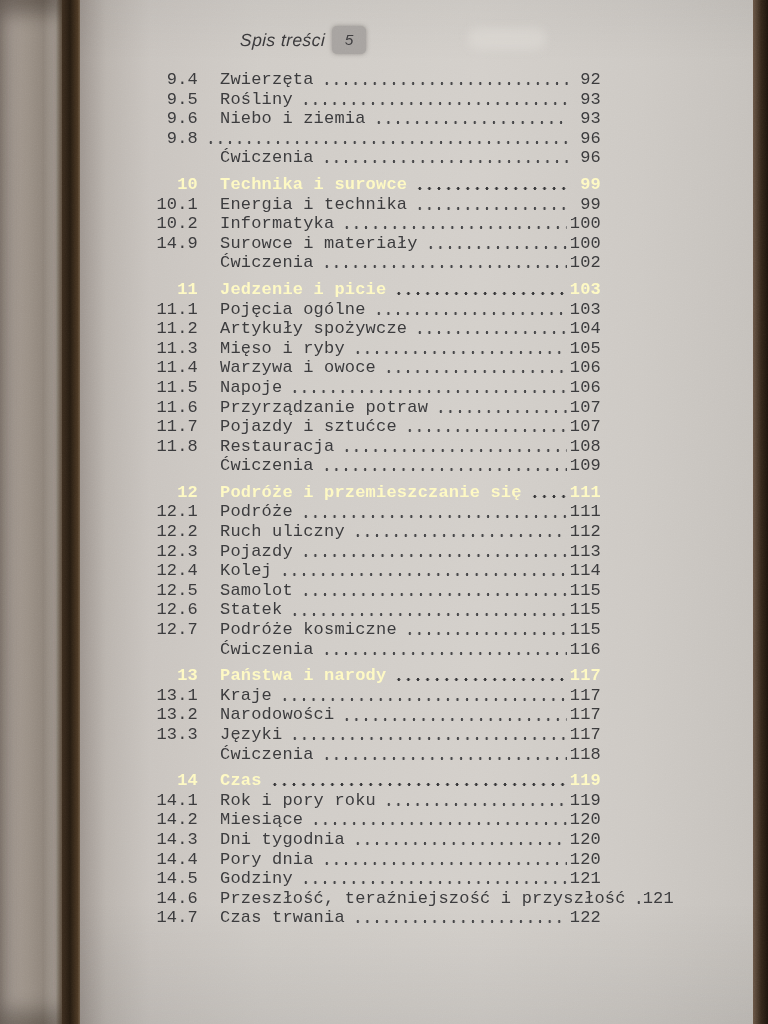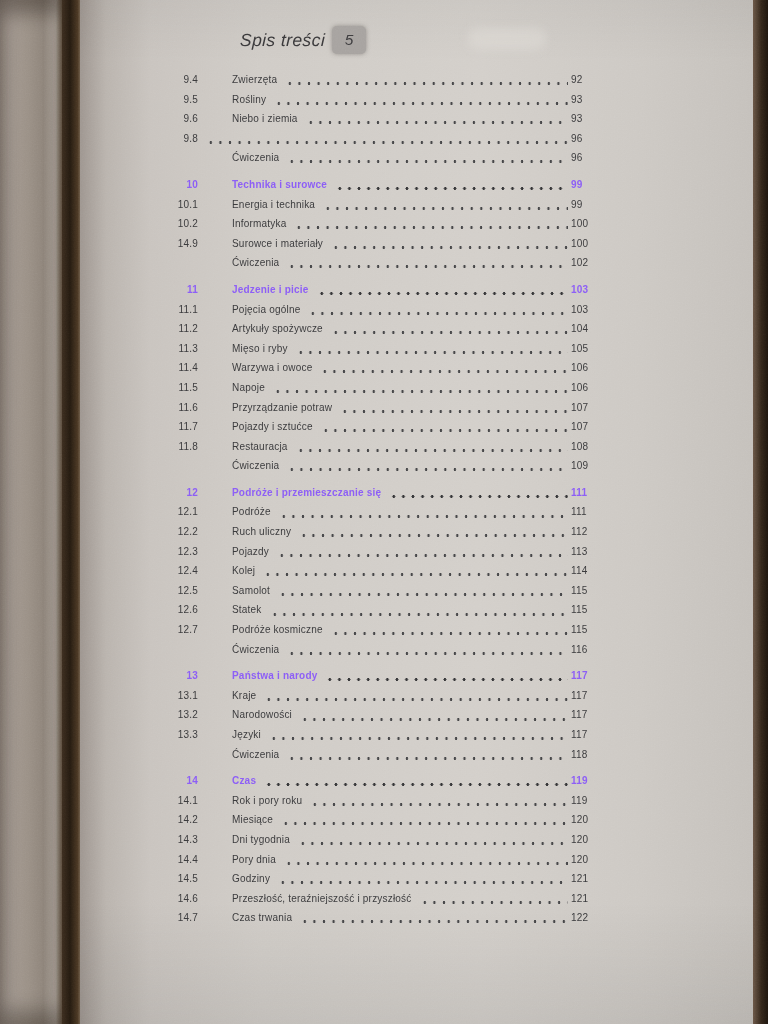--- a/index.html
+++ b/index.html
@@ -60,8 +60,9 @@
   }
   .row {
     display:flex; height:19.6px; line-height:19.6px;
-    font-size:10px; color:#39393b; letter-spacing:0.2px;
+    font-size:17px; color:#39393b; letter-spacing:0.2px;
     white-space:nowrap;
+    font-family:Liberation Mono, monospace;
   }
   .row.gap { margin-top:7px; }
   .row.bold { font-weight:700; color:#8b5cf6; }

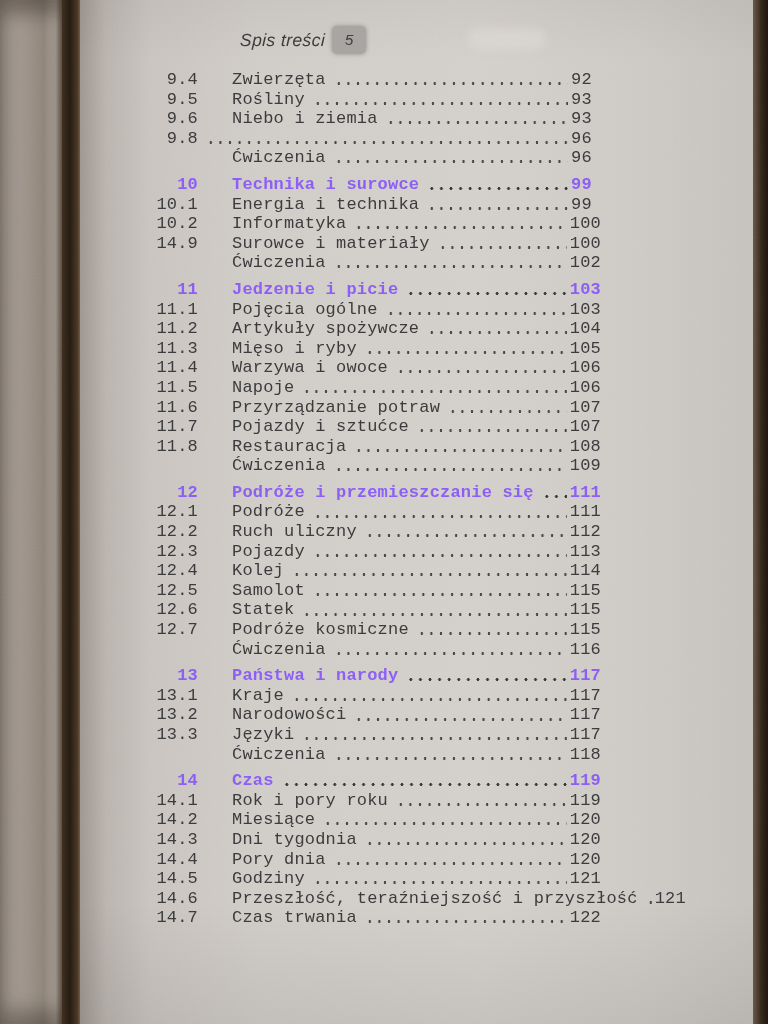--- a/index.html
+++ b/index.html
@@ -67,7 +67,7 @@
   .row.gap { margin-top:7px; }
   .row.bold { font-weight:700; color:#8b5cf6; }
   .num { flex:none; width:46px; text-align:right; }
-  .title { flex:none; margin-left:34px; }
+  .title { flex:none; margin-left:22px; }
   .dots {
     flex:1; margin:0 3px 0 6px; min-width:8px;
     background-image:radial-gradient(circle, #454547 1.15px, rgba(0,0,0,0) 1.5px);

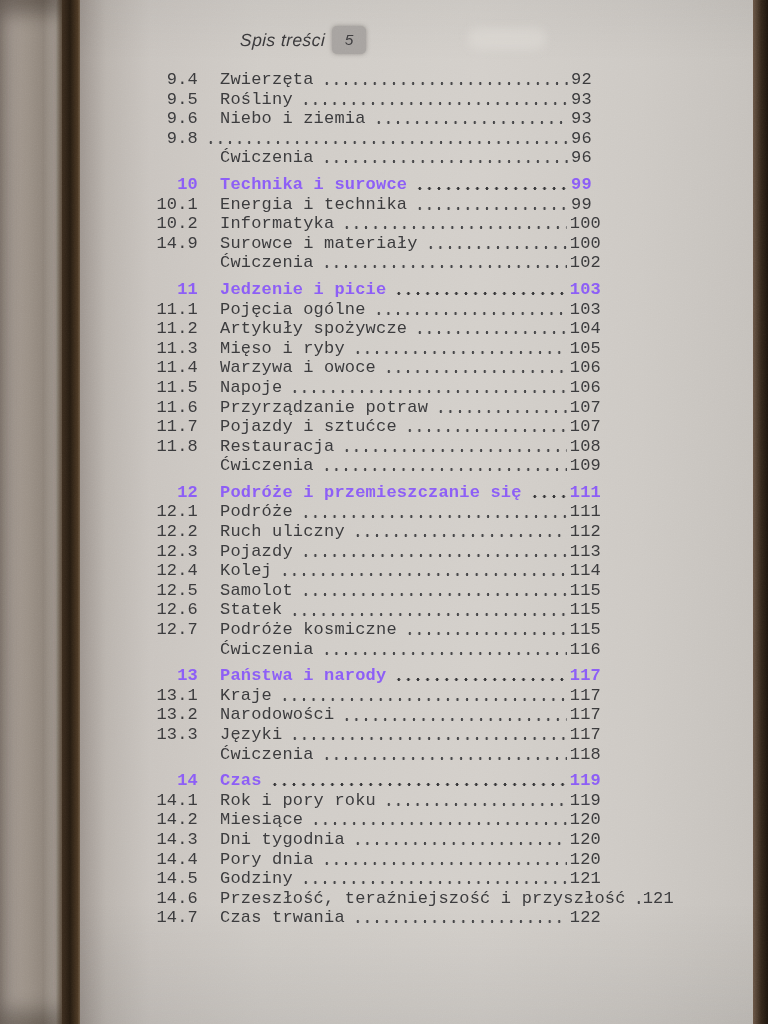--- a/index.html
+++ b/index.html
@@ -78,7 +78,7 @@
   .row.bold .dots {
     background-image:radial-gradient(circle, #343436 1.3px, rgba(0,0,0,0) 1.65px);
   }
-  .pg { flex:none; min-width:30px; }
+  .pg { flex:none; min-width:30px; text-align:right; }
 
   .noise {
     position:absolute; inset:0; width:768px; height:1024px;

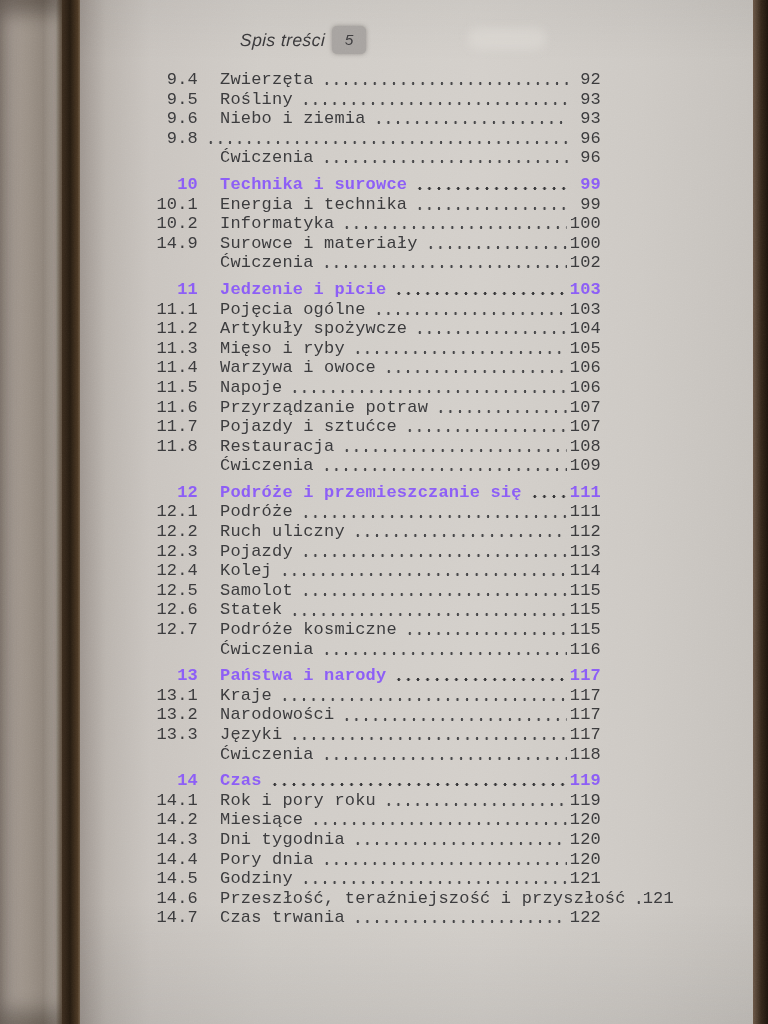--- a/index.html
+++ b/index.html
@@ -65,7 +65,7 @@
     font-family:Liberation Mono, monospace;
   }
   .row.gap { margin-top:7px; }
-  .row.bold { font-weight:700; color:#8b5cf6; }
+  .row.bold { font-weight:700; color:#fef9c3; }
   .num { flex:none; width:46px; text-align:right; }
   .title { flex:none; margin-left:22px; }
   .dots {

